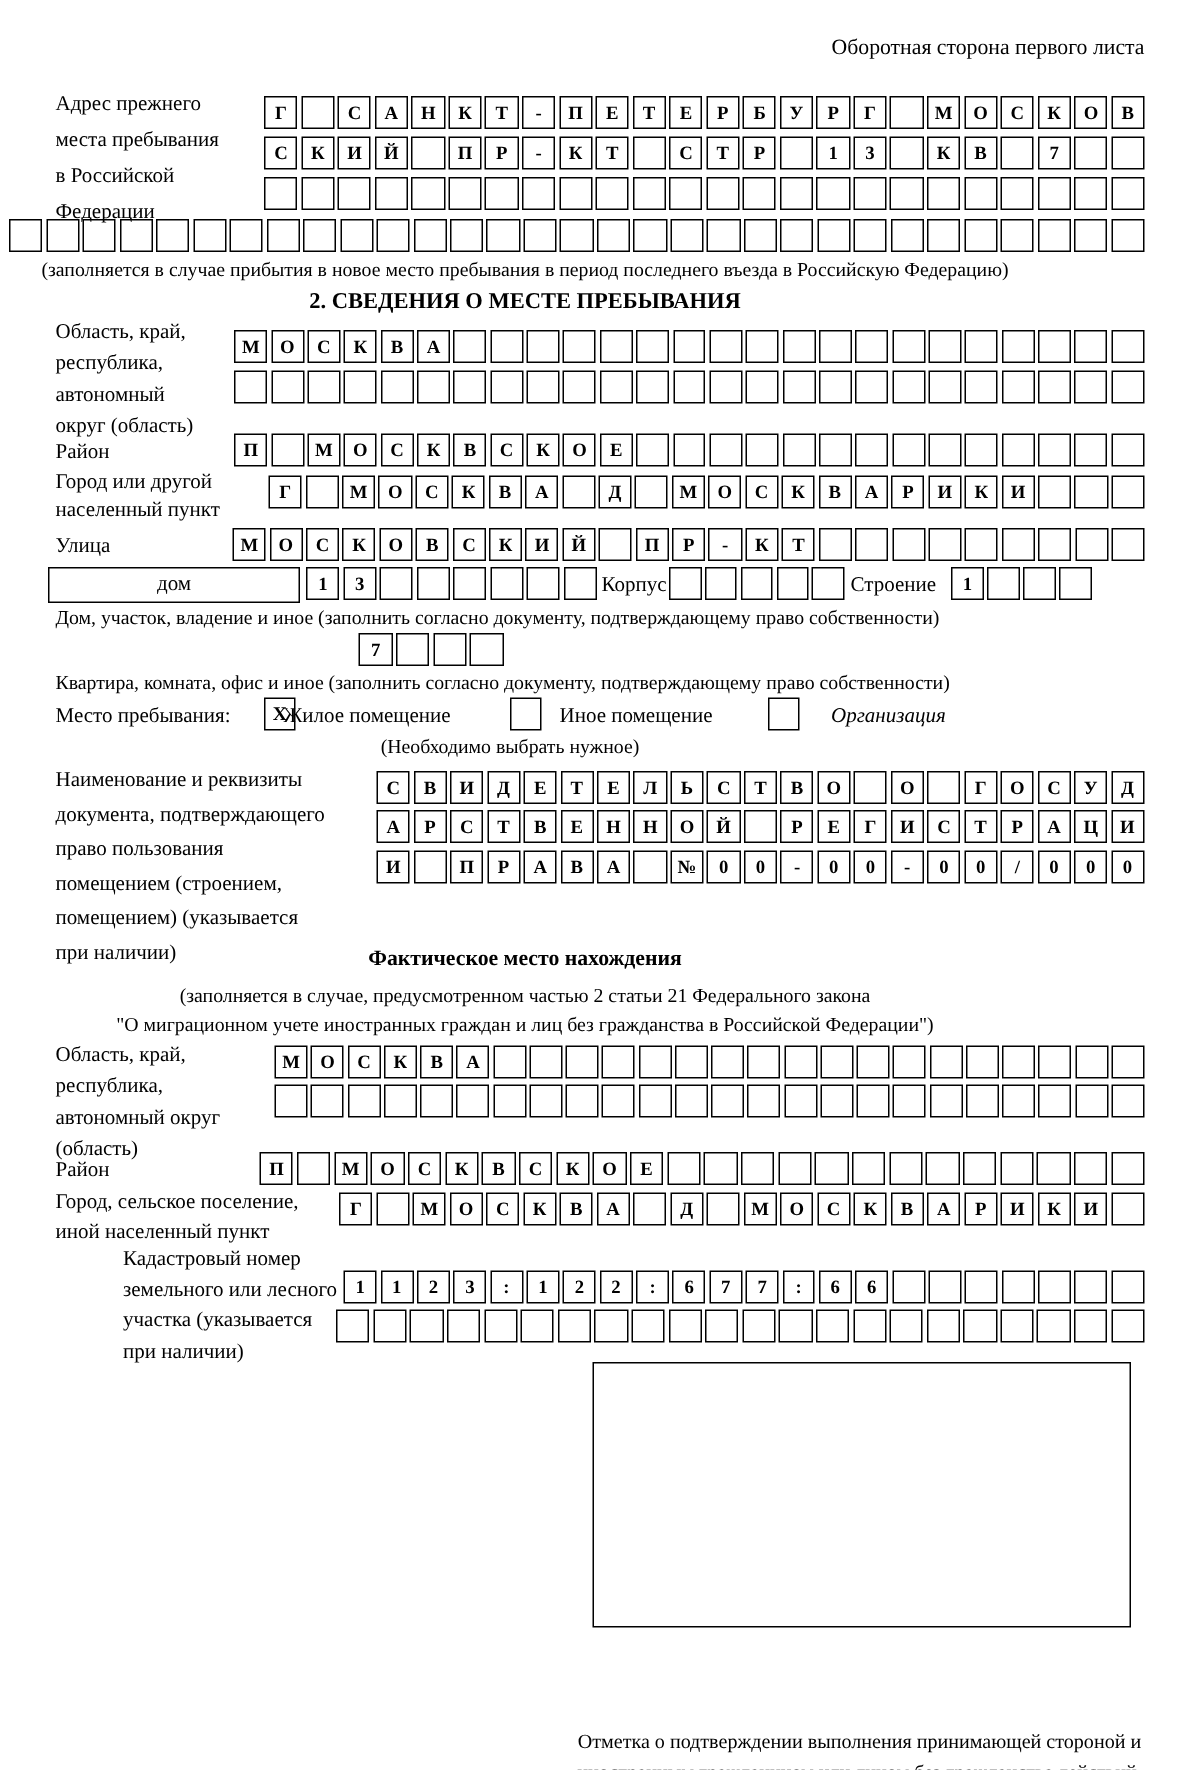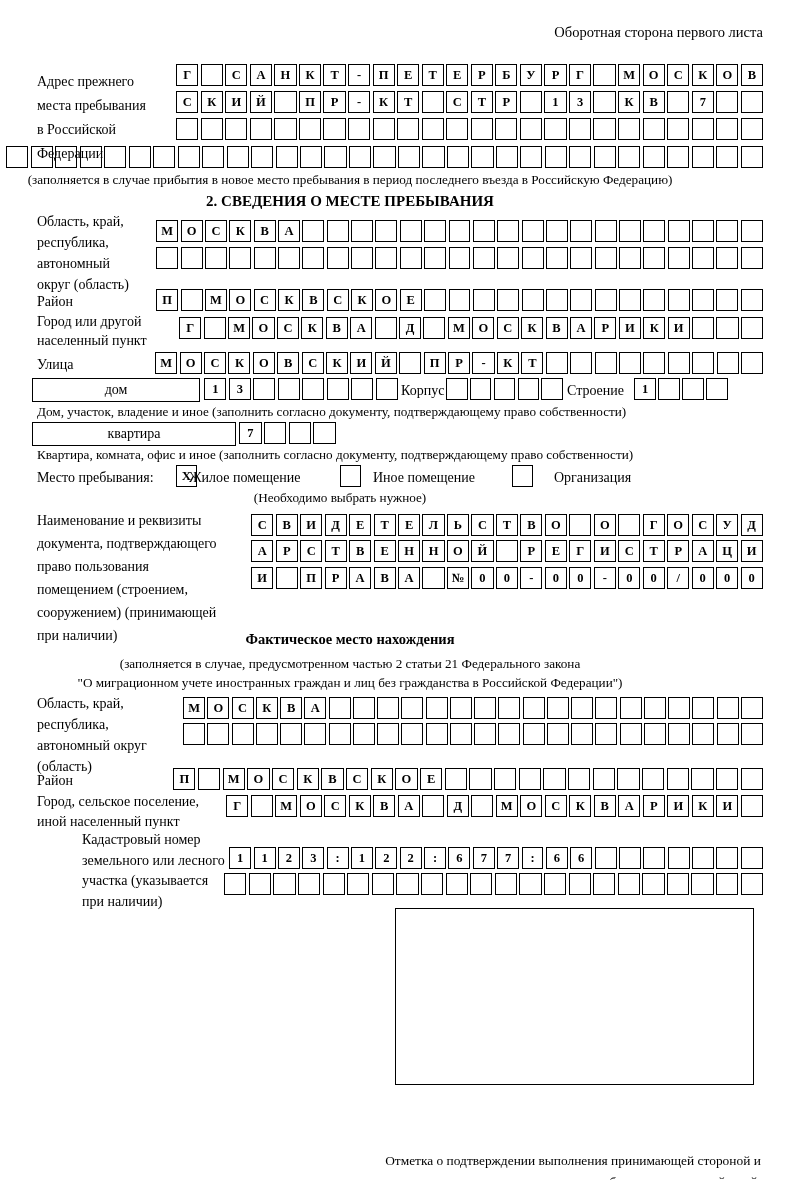--- a/index.html
+++ b/index.html
@@ -40,7 +40,7 @@
 
   <div class="abs" style="top:24px;right:37px;font-size:14.5px;">Оборотная сторона первого листа</div>
 
-  <div class="abs lbl lbl-block" style="left:37px;top:70px;line-height:24px;">
+  <div class="abs lbl lbl-block" style="left:37px;top:58px;line-height:24px;">
     <span>Адрес прежнего</span>
     <span>места пребывания</span>
     <span>в Российской</span>

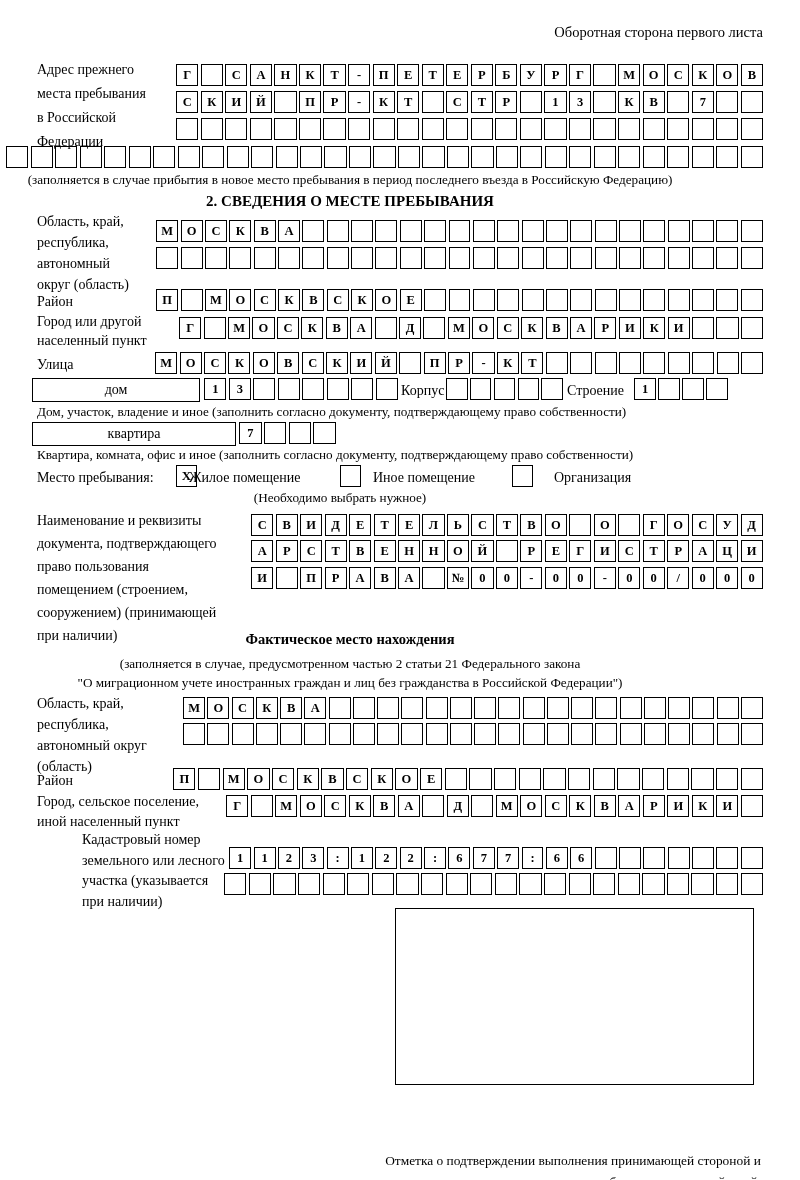--- a/index.html
+++ b/index.html
@@ -339,7 +339,6 @@
     </div>
   <div class="abs caption" style="left:37px;top:404px;">Дом, участок, владение и иное (заполнить согласно документу, подтверждающему право собственности)</div>
 
-  <div class="labelbox" style="left:32px;top:422px;width:202px;height:22px;">квартира</div>
   <div class="cellrow" style="left:238px;top:422px;width:99px;">
       <span class="cell">7</span>
       <span class="cell"></span>

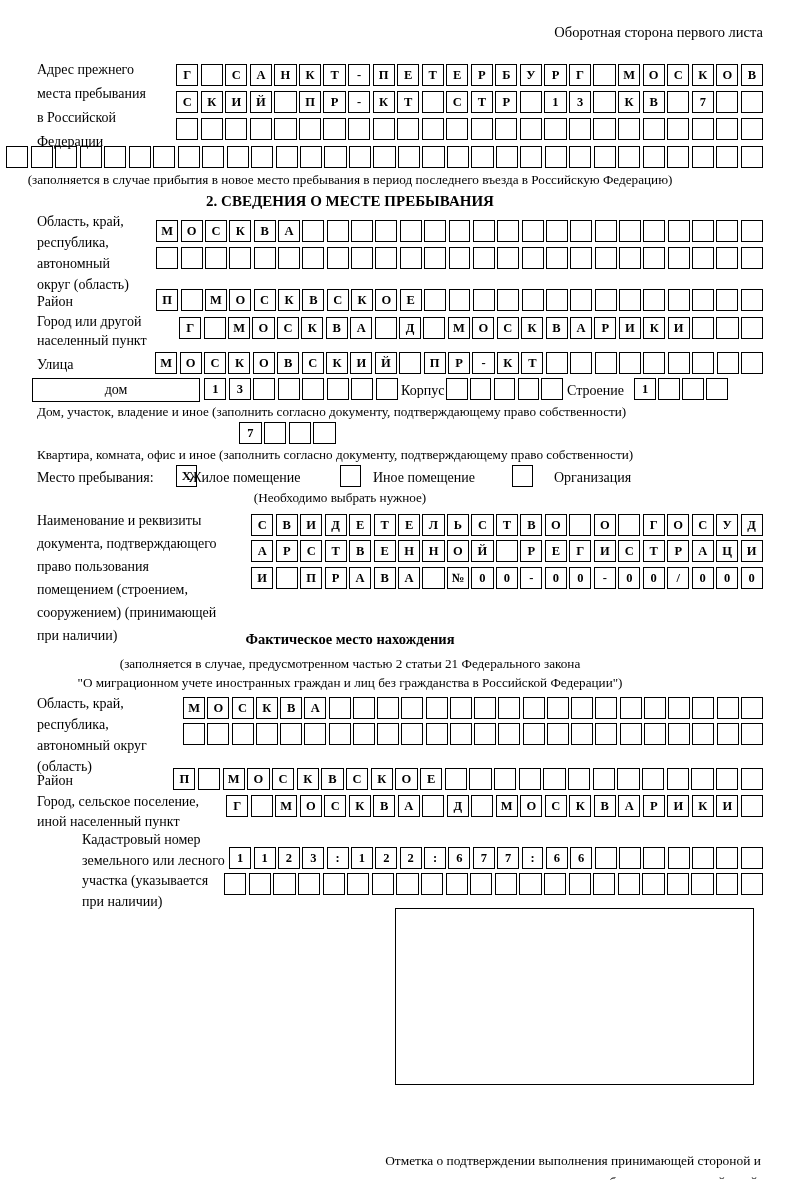--- a/index.html
+++ b/index.html
@@ -353,7 +353,7 @@
   <div class="checkbox" style="left:340px;top:465px;"></div>
   <div class="abs lbl" style="left:373px;top:467px;">Иное помещение</div>
   <div class="checkbox" style="left:512px;top:465px;"></div>
-  <div class="abs lbl" style="left:554px;top:467px;">Организация</div>
+  <div class="abs lbl" style="left:554px;top:467px;font-style:italic;">Организация</div>
   <div class="abs caption" style="left:0;top:490px;width:680px;text-align:center;">(Необходимо выбрать нужное)</div>
 
   <div class="abs lbl lbl-block" style="left:37px;top:509px;line-height:23px;">

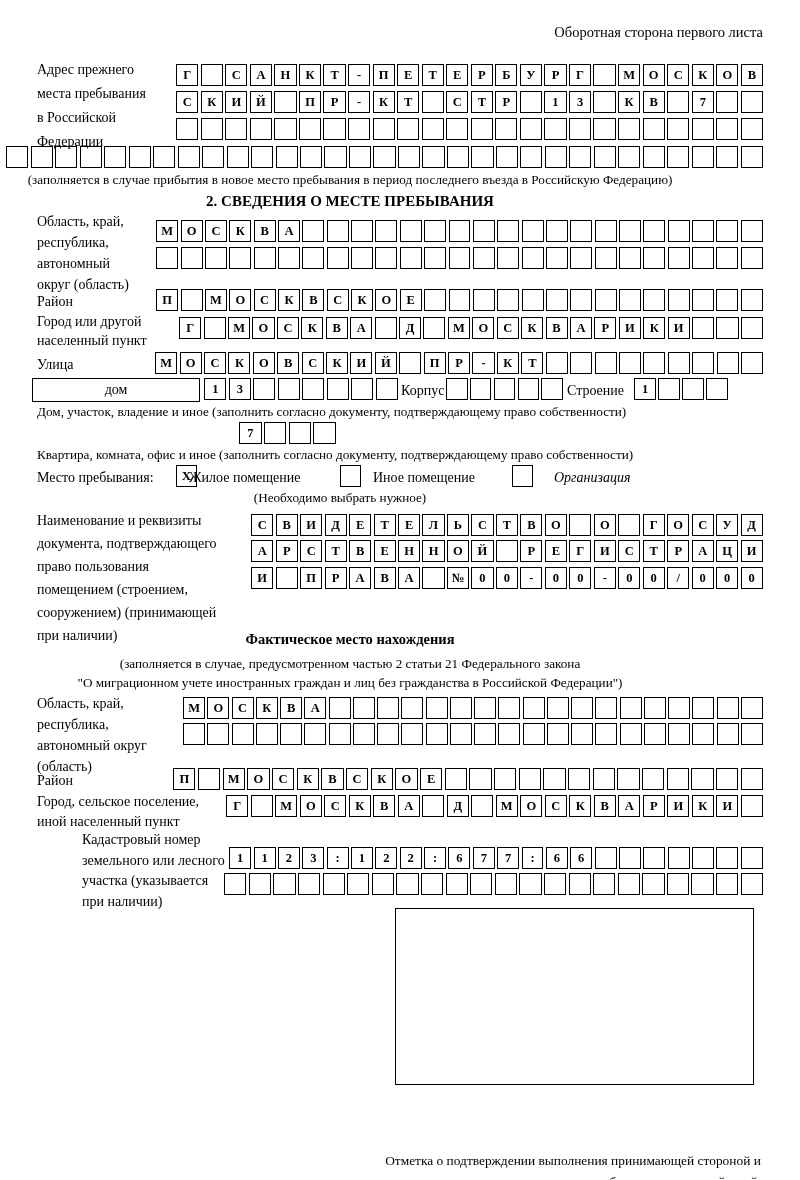--- a/index.html
+++ b/index.html
@@ -361,7 +361,7 @@
     <span>документа, подтверждающего</span>
     <span>право пользования</span>
     <span>помещением (строением,</span>
-    <span>сооружением) (принимающей</span>
+    <span>помещением) (указывается</span>
     <span>при наличии)</span>
   </div>
   <div class="cellrow" style="left:250px;top:514px;width:514px;">

